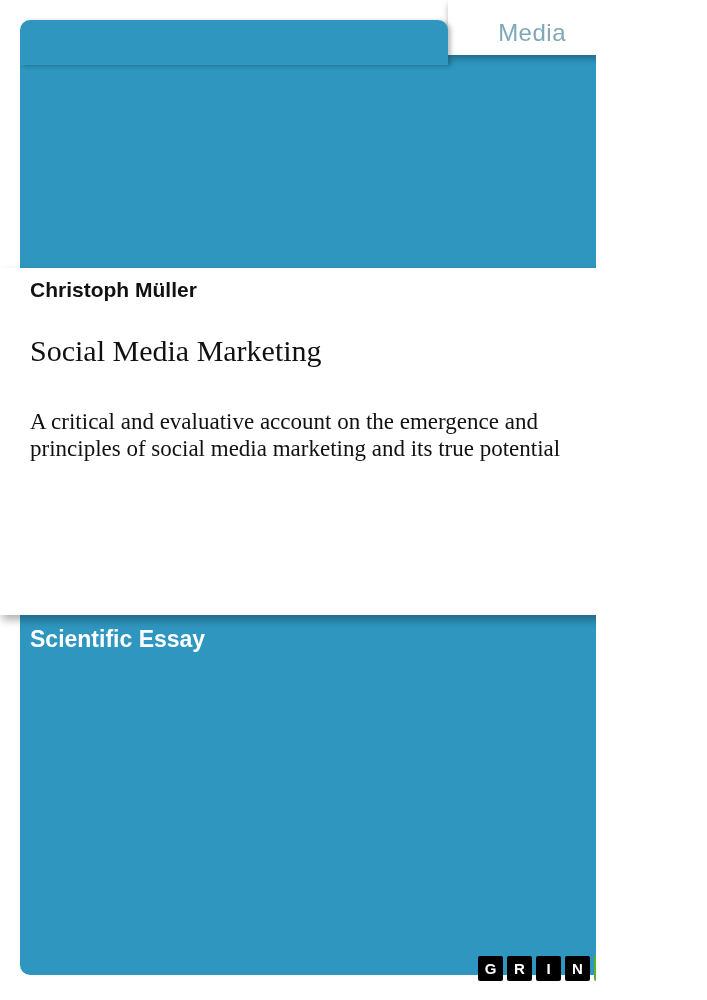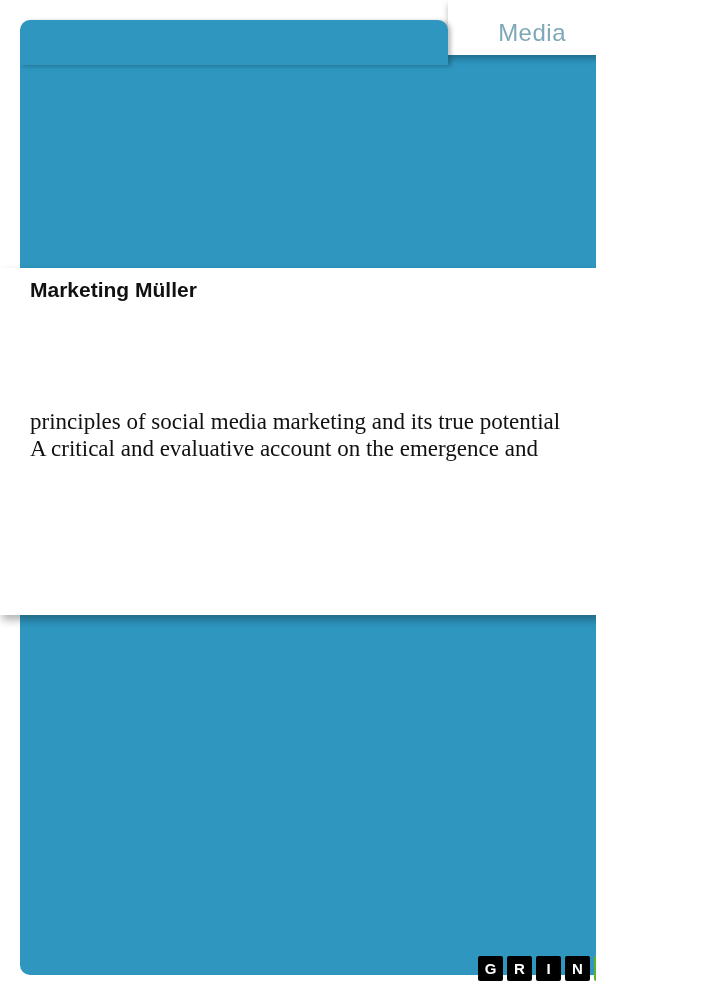--- a/index.html
+++ b/index.html
@@ -81,7 +81,7 @@
   <div class="media-label">Media</div>
 
   <div class="card">
-    <div class="author">Marketing Müller</div>
+    <div class="author">Christoph Müller</div>
     <div class="subtitle">
       <div>principles of social media marketing and its true potential</div>
       <div>A critical and evaluative account on the emergence and</div>

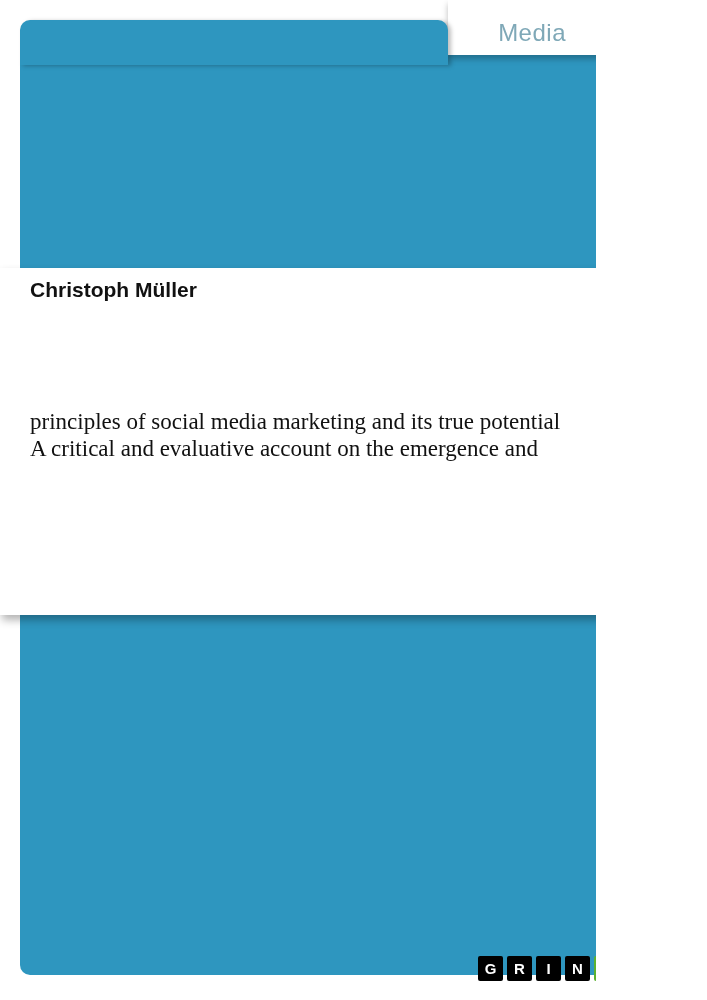--- a/index.html
+++ b/index.html
@@ -82,6 +82,7 @@
 
   <div class="card">
     <div class="author">Christoph Müller</div>
+    <h1 class="title">Social Media Marketing</h1>
     <div class="subtitle">
       <div>principles of social media marketing and its true potential</div>
       <div>A critical and evaluative account on the emergence and</div>

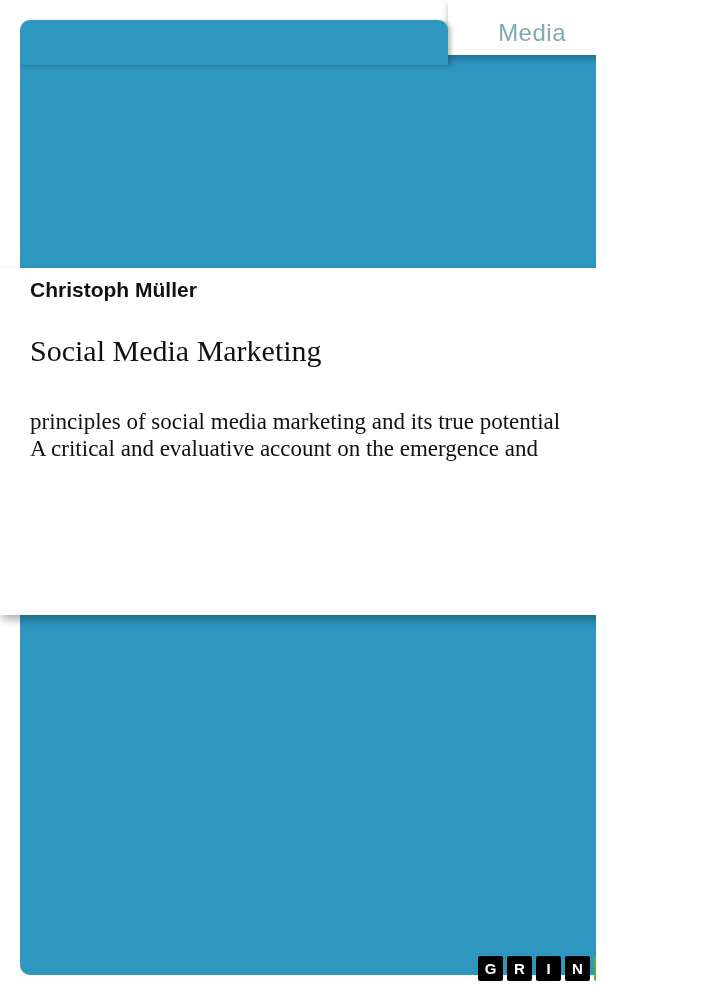--- a/index.html
+++ b/index.html
@@ -84,8 +84,8 @@
     <div class="author">Christoph Müller</div>
     <h1 class="title">Social Media Marketing</h1>
     <div class="subtitle">
+      <div>A critical and evaluative account on the emergence and</div>
       <div>principles of social media marketing and its true potential</div>
-      <div>A critical and evaluative account on the emergence and</div>
     </div>
   </div>
 

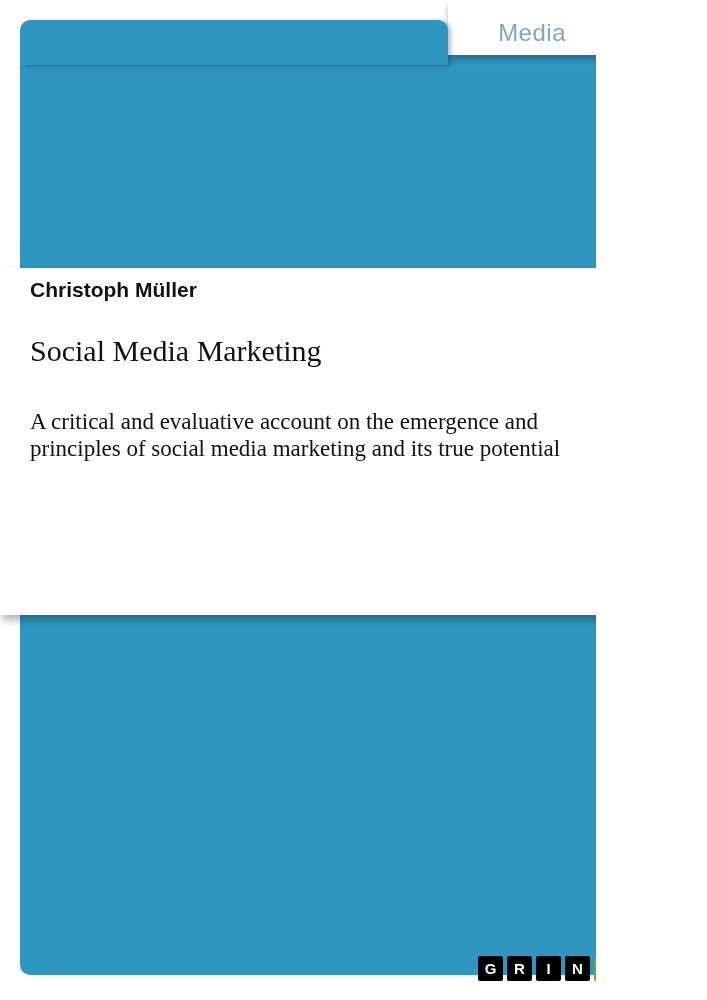--- a/index.html
+++ b/index.html
@@ -89,6 +89,7 @@
     </div>
   </div>
 
+  <div class="doc-type">Scientific Essay</div>
 
   <div class="grin-logo">
     <span class="logo-box">G</span>

